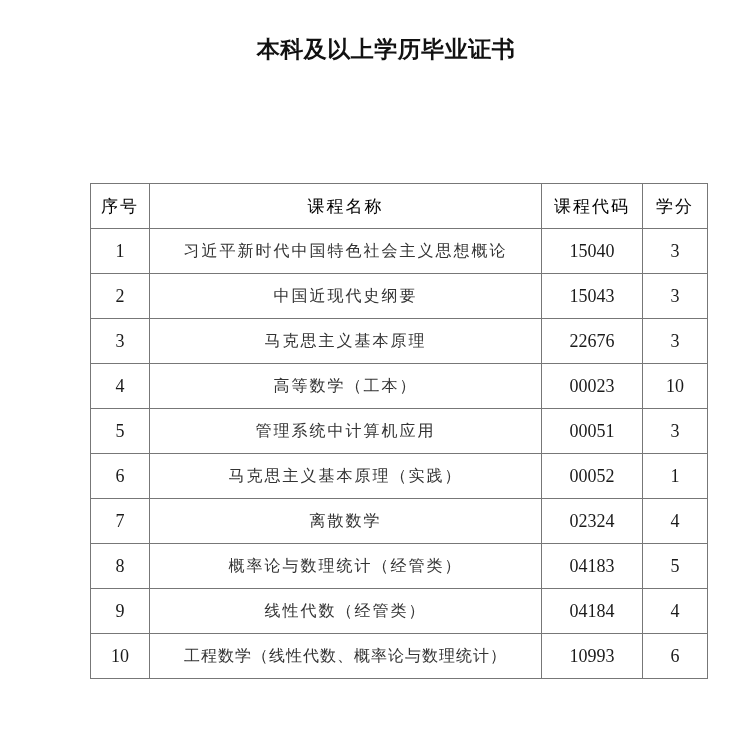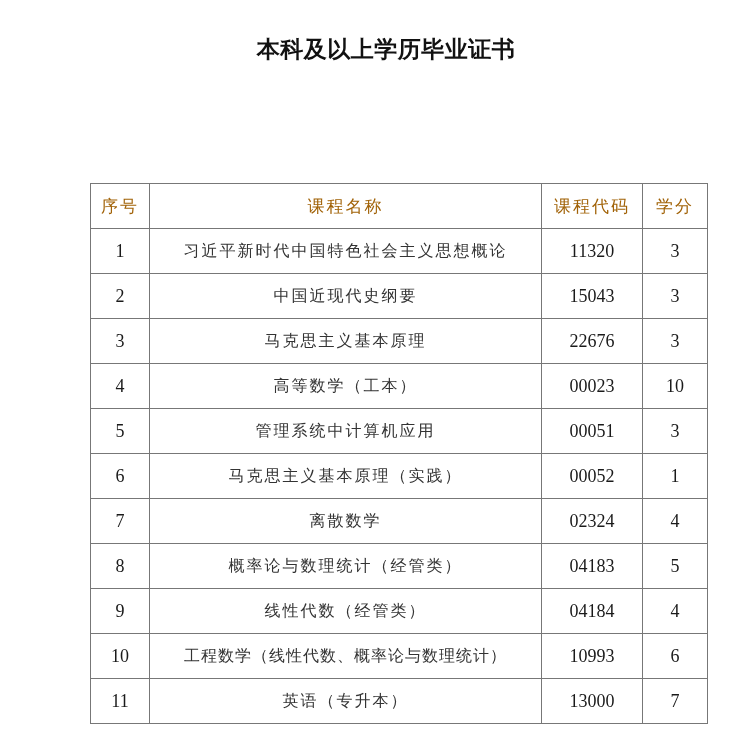--- a/index.html
+++ b/index.html
@@ -13,7 +13,7 @@
   table.courses td, table.courses th { border:1.5px solid #777; text-align:center;
         vertical-align:middle; padding:0; height:44px; font-weight:normal; }
   table.courses th { font-family:"DejaVu Sans","Liberation Sans",sans-serif; font-size:17px;
-        color:#a16207; letter-spacing:2px; }
+        color:#000000; letter-spacing:2px; }
   td.num, td.code, td.credit { font-family:"Liberation Serif","DejaVu Serif",serif; font-size:18px; color:#1a1a1a; }
   td.name { font-family:Liberation Mono, monospace; font-size:16px; color:#333; letter-spacing:2px; }
   col.c1 { width:59px; } col.c2 { width:392px; } col.c3 { width:101px; } col.c4 { width:65px; }

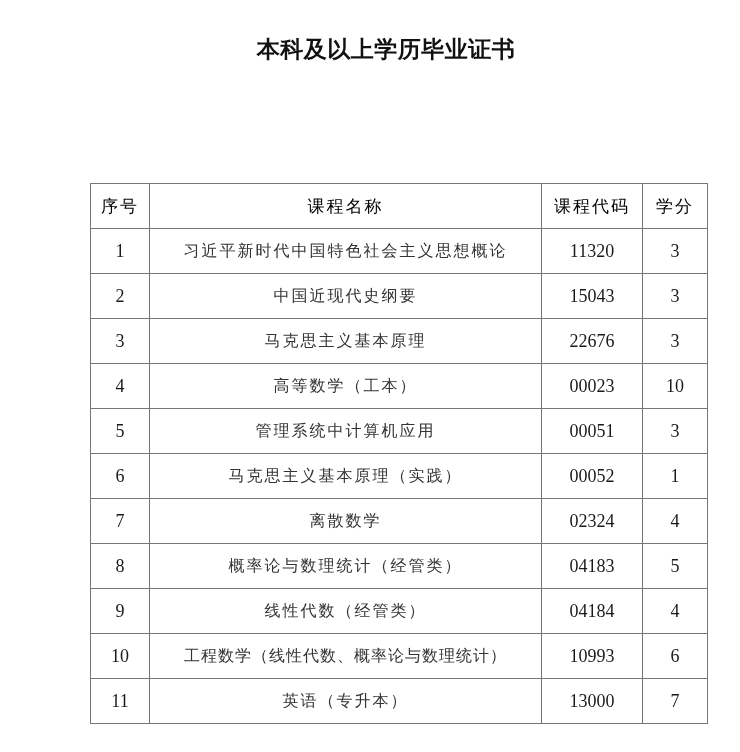--- a/index.html
+++ b/index.html
@@ -44,7 +44,7 @@
     <tr>
       <td class="num">1</td>
       <td class="name">习近平新时代中国特色社会主义思想概论</td>
-      <td class="code">11320</td>
+      <td class="code">15040</td>
       <td class="credit">3</td>
     </tr>
     <tr>

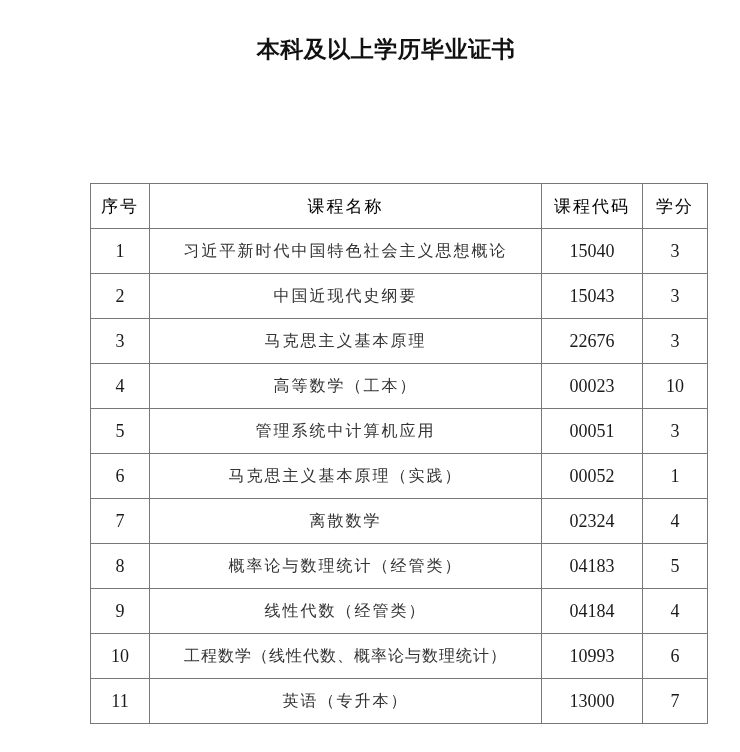--- a/index.html
+++ b/index.html
@@ -101,12 +101,6 @@
       <td class="code">10993</td>
       <td class="credit">6</td>
     </tr>
-    <tr>
-      <td class="num">11</td>
-      <td class="name">英语（专升本）</td>
-      <td class="code">13000</td>
-      <td class="credit">7</td>
-    </tr>
   </tbody>
 </table>
 

